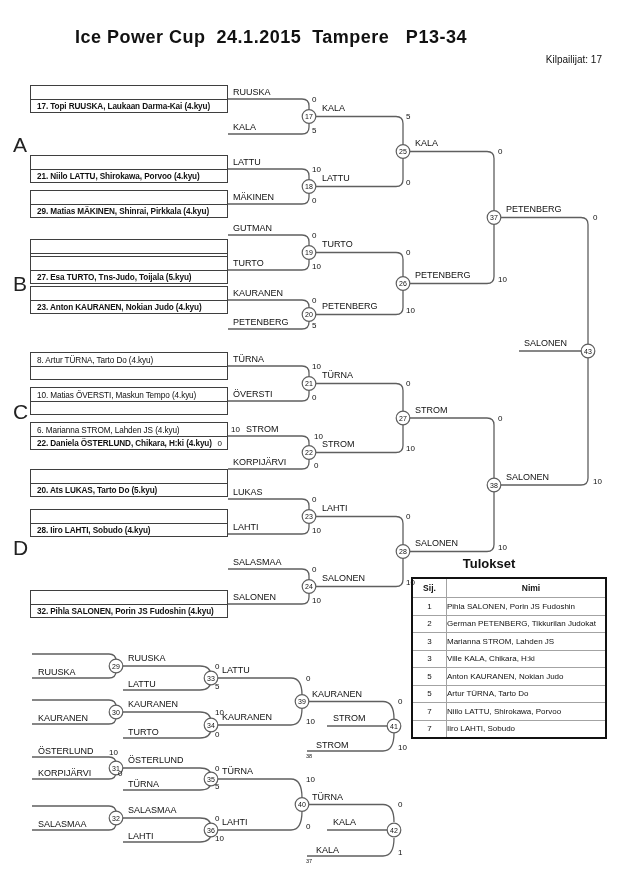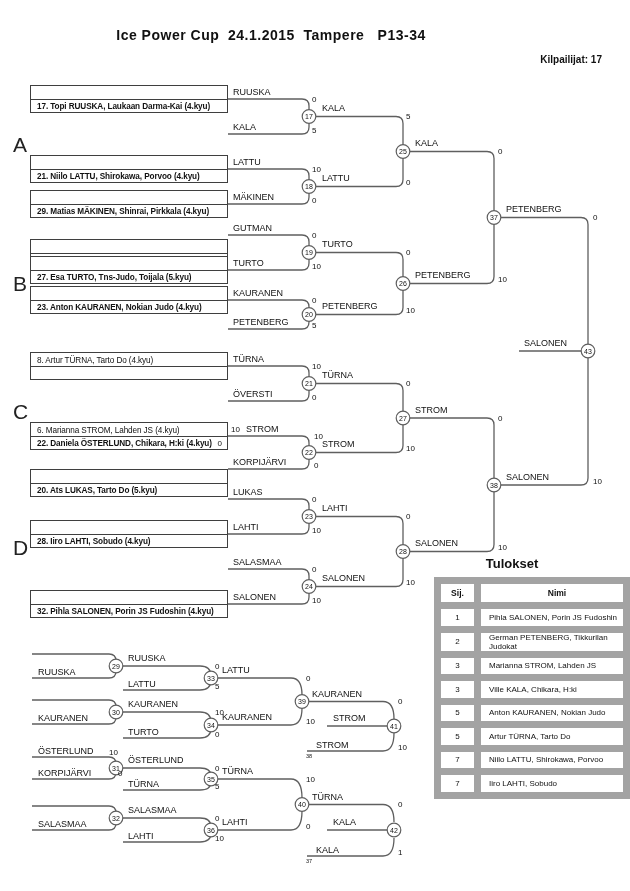--- a/index.html
+++ b/index.html
@@ -6,7 +6,7 @@
   .page{position:relative;width:630px;height:891px;background:#fff;overflow:hidden;
         font-family:"Liberation Sans", sans-serif;color:#111;}
   .title{position:absolute;left:0;top:27px;width:542px;text-align:center;
-         font-size:14px;font-weight:bold;white-space:pre;letter-spacing:.5px;}
+         font-size:18px;font-weight:bold;white-space:pre;letter-spacing:.5px;}
   .competitors{position:absolute;right:28px;top:54px;font-size:10px;font-weight:bold;}
   .secletter{position:absolute;left:13px;font-size:21px;color:#222;}
   .bx{position:absolute;left:30px;width:198px;height:28px;border:1.4px solid #3f3f3f;box-sizing:border-box;background:#fff;}

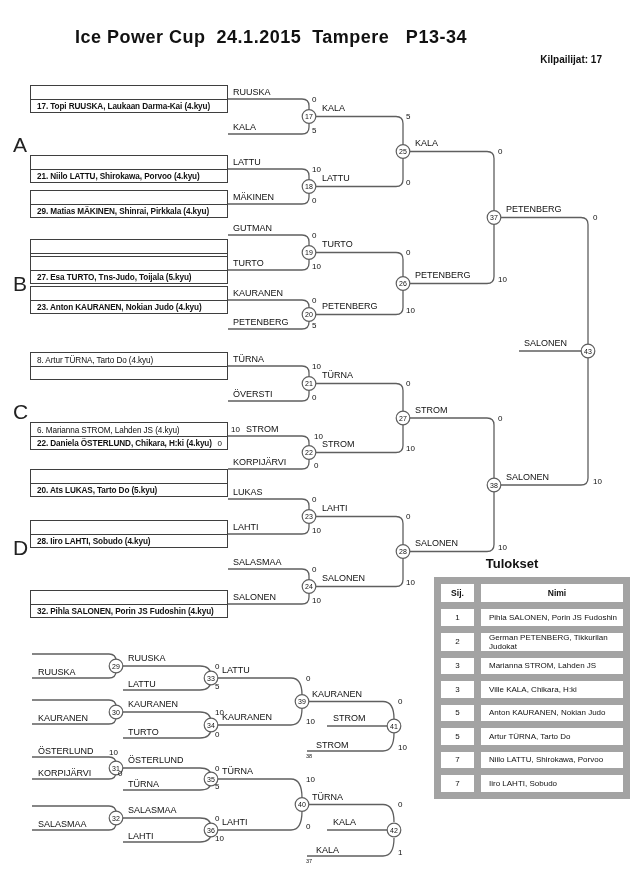--- a/index.html
+++ b/index.html
@@ -7,7 +7,7 @@
         font-family:"Liberation Sans", sans-serif;color:#111;}
   .title{position:absolute;left:0;top:27px;width:542px;text-align:center;
          font-size:18px;font-weight:bold;white-space:pre;letter-spacing:.5px;}
-  .competitors{position:absolute;right:28px;top:54px;font-size:10px;font-weight:bold;}
+  .competitors{position:absolute;right:28px;top:54px;font-size:10px;font-weight:normal;}
   .secletter{position:absolute;left:13px;font-size:21px;color:#222;}
   .bx{position:absolute;left:30px;width:198px;height:28px;border:1.4px solid #3f3f3f;box-sizing:border-box;background:#fff;}
   .bx .div{position:absolute;left:0;right:0;top:12.5px;border-top:1.1px solid #3f3f3f;}

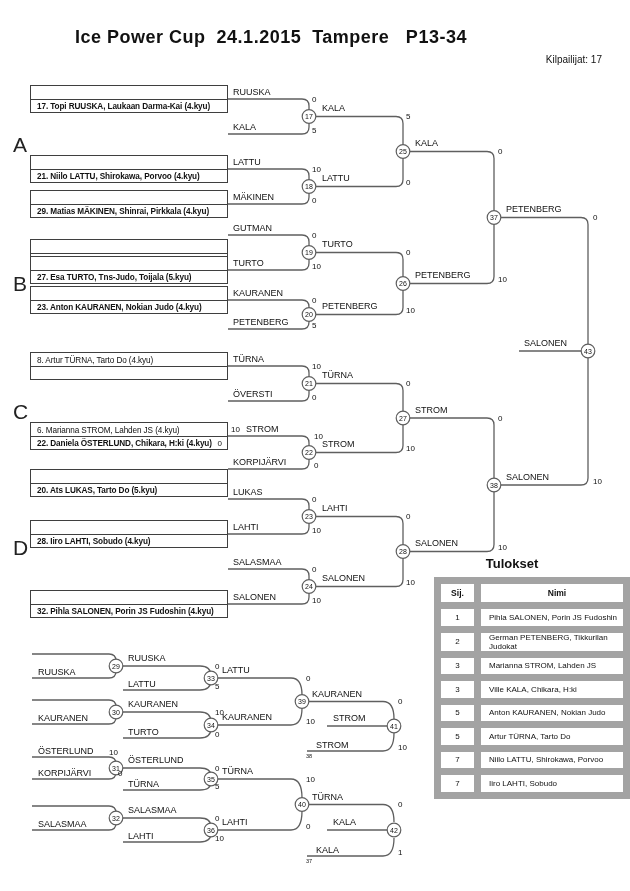--- a/index.html
+++ b/index.html
@@ -75,6 +75,10 @@
       <div class="div"></div>
       <div class="nm r1">8. Artur TÜRNA, Tarto Do (4.kyu)</div>
     </div>
+  <div class="bx" style="top:387px">
+      <div class="div"></div>
+      <div class="nm r1">10. Matias ÖVERSTI, Maskun Tempo (4.kyu)</div>
+    </div>
   <div class="bx" style="top:422px">
       <div class="div"></div>
       <div class="nm r1">6. Marianna STROM, Lahden JS (4.kyu)</div>

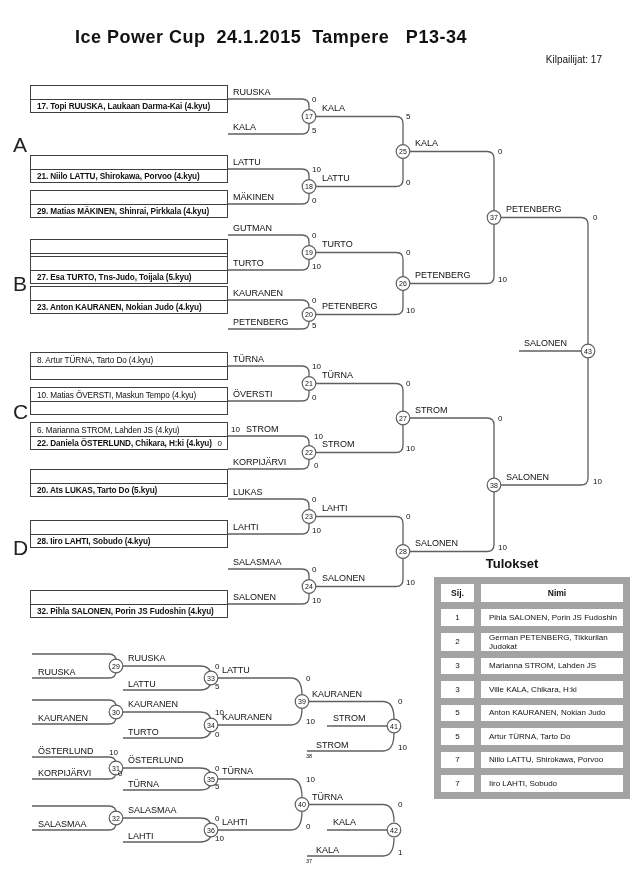--- a/index.html
+++ b/index.html
@@ -89,7 +89,7 @@
       <div class="div"></div>
       <div class="nm r2">20. Ats LUKAS, Tarto Do (5.kyu)</div>
     </div>
-  <div class="bx" style="top:520px">
+  <div class="bx" style="top:509px">
       <div class="div"></div>
       <div class="nm r2">28. Iiro LAHTI, Sobudo (4.kyu)</div>
     </div>

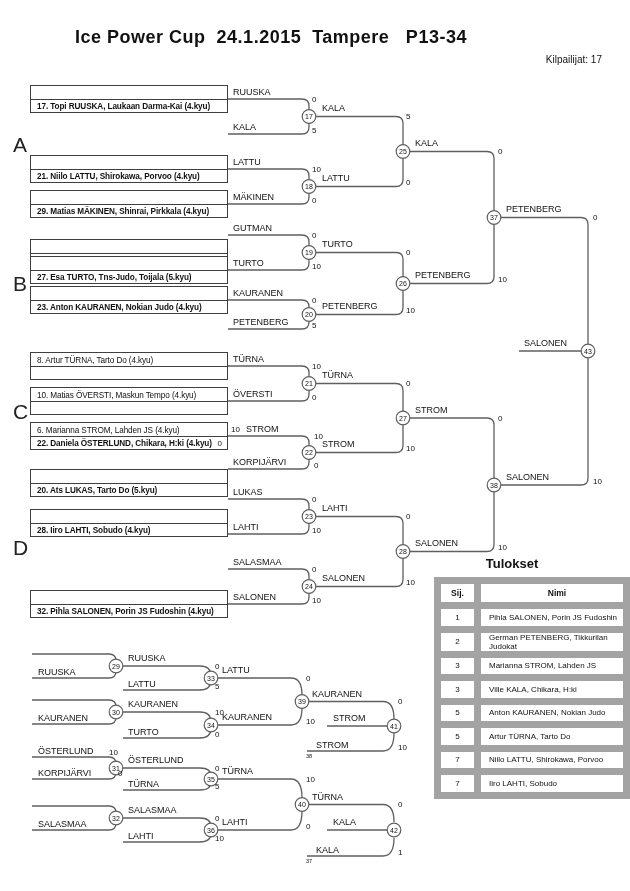--- a/index.html
+++ b/index.html
@@ -25,7 +25,7 @@
   text.il{font-size:9px;}
   text.cn{font-size:7px;text-anchor:middle;}
   text.src{font-size:5.5px;}
-  .results{position:absolute;left:434px;top:556px;width:156px;}
+  .results{position:absolute;left:411px;top:556px;width:156px;}
   .results .rtitle{width:100%;text-align:center;font-size:13px;font-weight:bold;margin-bottom:6px;}
   table.rtab{border-collapse:collapse;width:196px;border:2.4px solid #111;}
   table.rtab td{border:7px solid #a3a3a3;font-size:8px;height:16.5px;padding:0;margin-top:25px;}

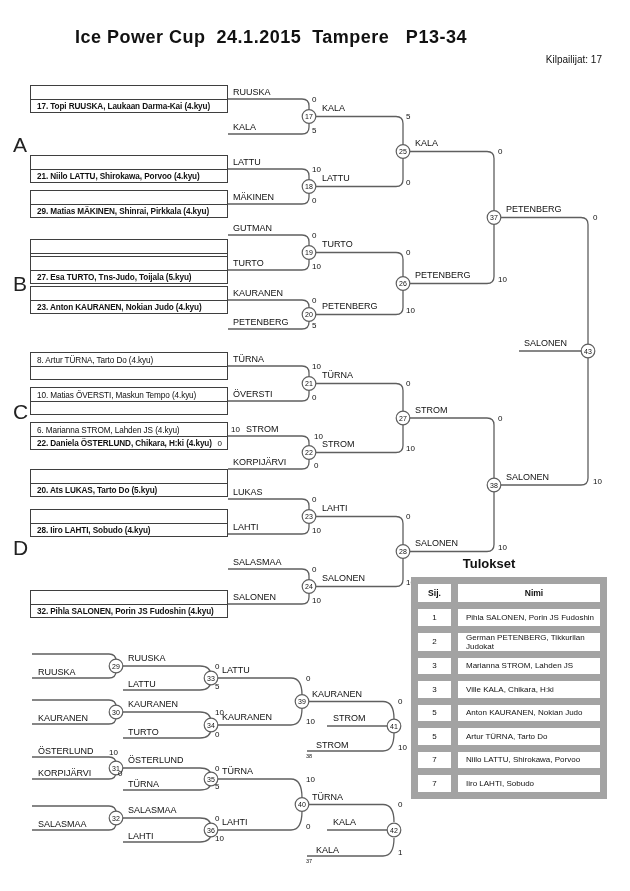--- a/index.html
+++ b/index.html
@@ -28,7 +28,7 @@
   .results{position:absolute;left:411px;top:556px;width:156px;}
   .results .rtitle{width:100%;text-align:center;font-size:13px;font-weight:bold;margin-bottom:6px;}
   table.rtab{border-collapse:collapse;width:196px;border:2.4px solid #111;}
-  table.rtab td{border:7px solid #a3a3a3;font-size:8px;height:16.5px;padding:0;margin-top:25px;}
+  table.rtab td{border:1px solid #a3a3a3;font-size:8px;height:16.5px;padding:0;margin-top:25px;}
   table.rtab td.rank{width:33px;text-align:center;}
   table.rtab td.name{padding-left:8px;}
   table.rtab tr.hd td{font-weight:bold;text-align:center;height:18px;font-size:8.5px;}

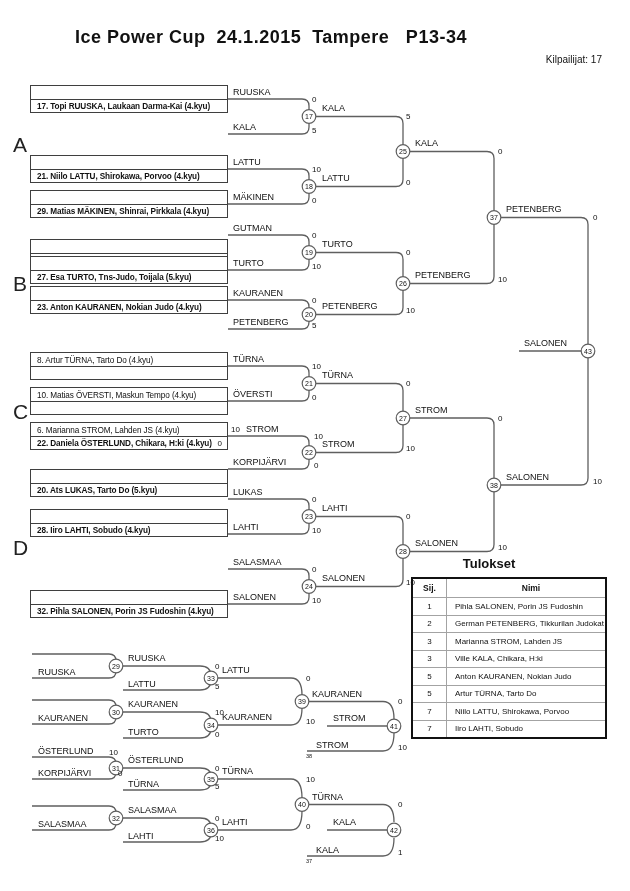--- a/index.html
+++ b/index.html
@@ -30,7 +30,7 @@
   table.rtab{border-collapse:collapse;width:196px;border:2.4px solid #111;}
   table.rtab td{border:1px solid #a3a3a3;font-size:8px;height:16.5px;padding:0;margin-top:25px;}
   table.rtab td.rank{width:33px;text-align:center;}
-  table.rtab td.name{padding-left:8px;}
+  table.rtab td.name{}
   table.rtab tr.hd td{font-weight:bold;text-align:center;height:18px;font-size:8.5px;}
   table.rtab tr.hd td.name{padding-left:10px;border-radius:9px;}
 </style>

